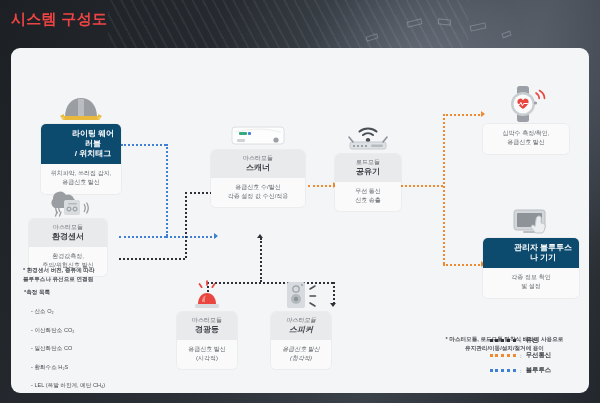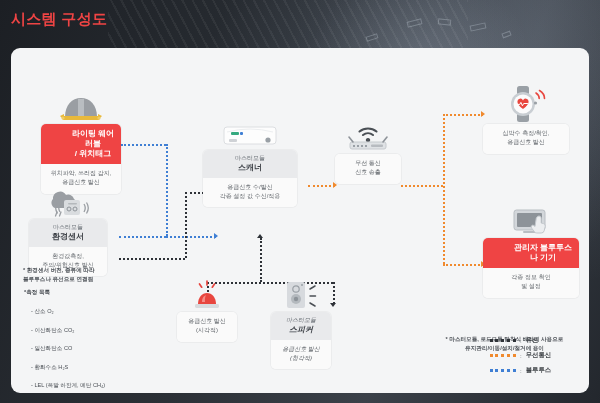--- a/index.html
+++ b/index.html
@@ -67,7 +67,7 @@
     padding: 5px 4px 5px;
     line-height: 1.25;
   }
-  .card-head.teal { background: #ef4444; color: #ffffff; padding-left: 28px; }
+  .card-head.teal { background: #0c4a6e; color: #ffffff; padding-left: 28px; }
   .card-head.gray { background: #e9eaec; color: #3b3f45; }
   .head-sub { display: block; font-size: 6px; font-weight: 400; color: #6c7278; }
   .head-main { display: block; font-size: 8px; font-weight: 700; }

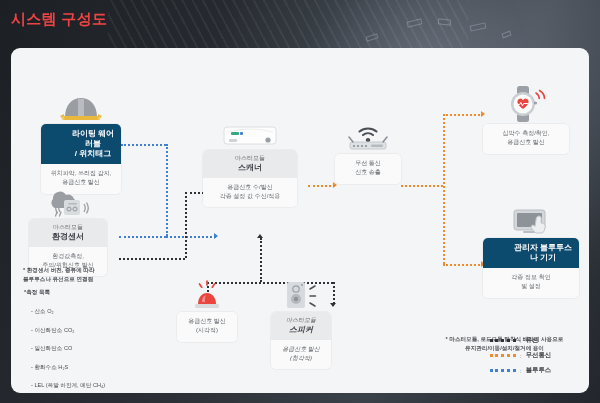--- a/index.html
+++ b/index.html
@@ -223,7 +223,7 @@
     </div>
   </div>
 
-  <div class="node" style="left:192px; top:68px; width:94px;">
+  <div class="node" style="left:200px; top:68px; width:94px;">
     <div class="icon-wrap" style="height:34px;">
       <svg width="62" height="30" viewBox="0 0 62 30">
         <rect x="5" y="7" width="52" height="17" rx="3" fill="#fdfdfd" stroke="#dcdee1" stroke-width="1"></rect>

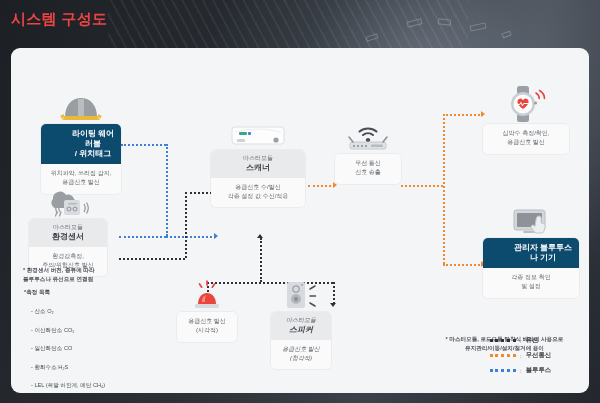--- a/index.html
+++ b/index.html
@@ -267,6 +267,10 @@
       </svg>
     </div>
     <div class="node-card">
+      <div class="card-head gray">
+        <span class="head-sub">로드모듈</span>
+        <span class="head-main">공유기</span>
+      </div>
       <div class="card-body">
         <span>무선 통신</span>
         <span>신호 송출</span>

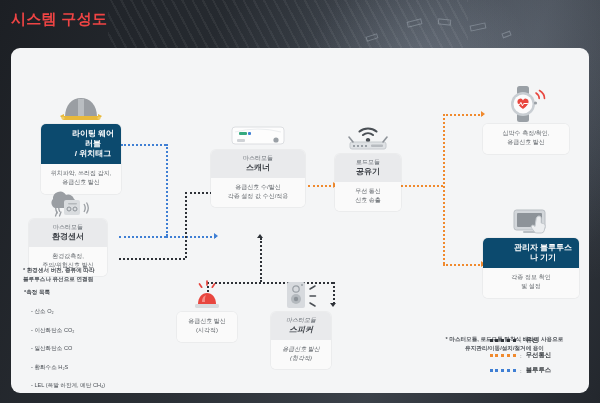--- a/index.html
+++ b/index.html
@@ -336,6 +336,10 @@
       </svg>
     </div>
     <div class="node-card">
+      <div class="card-head gray">
+        <span class="head-sub">마스터모듈</span>
+        <span class="head-main">경광등</span>
+      </div>
       <div class="card-body">
         <span>응급신호 발신</span>
         <span>(시각적)</span>

